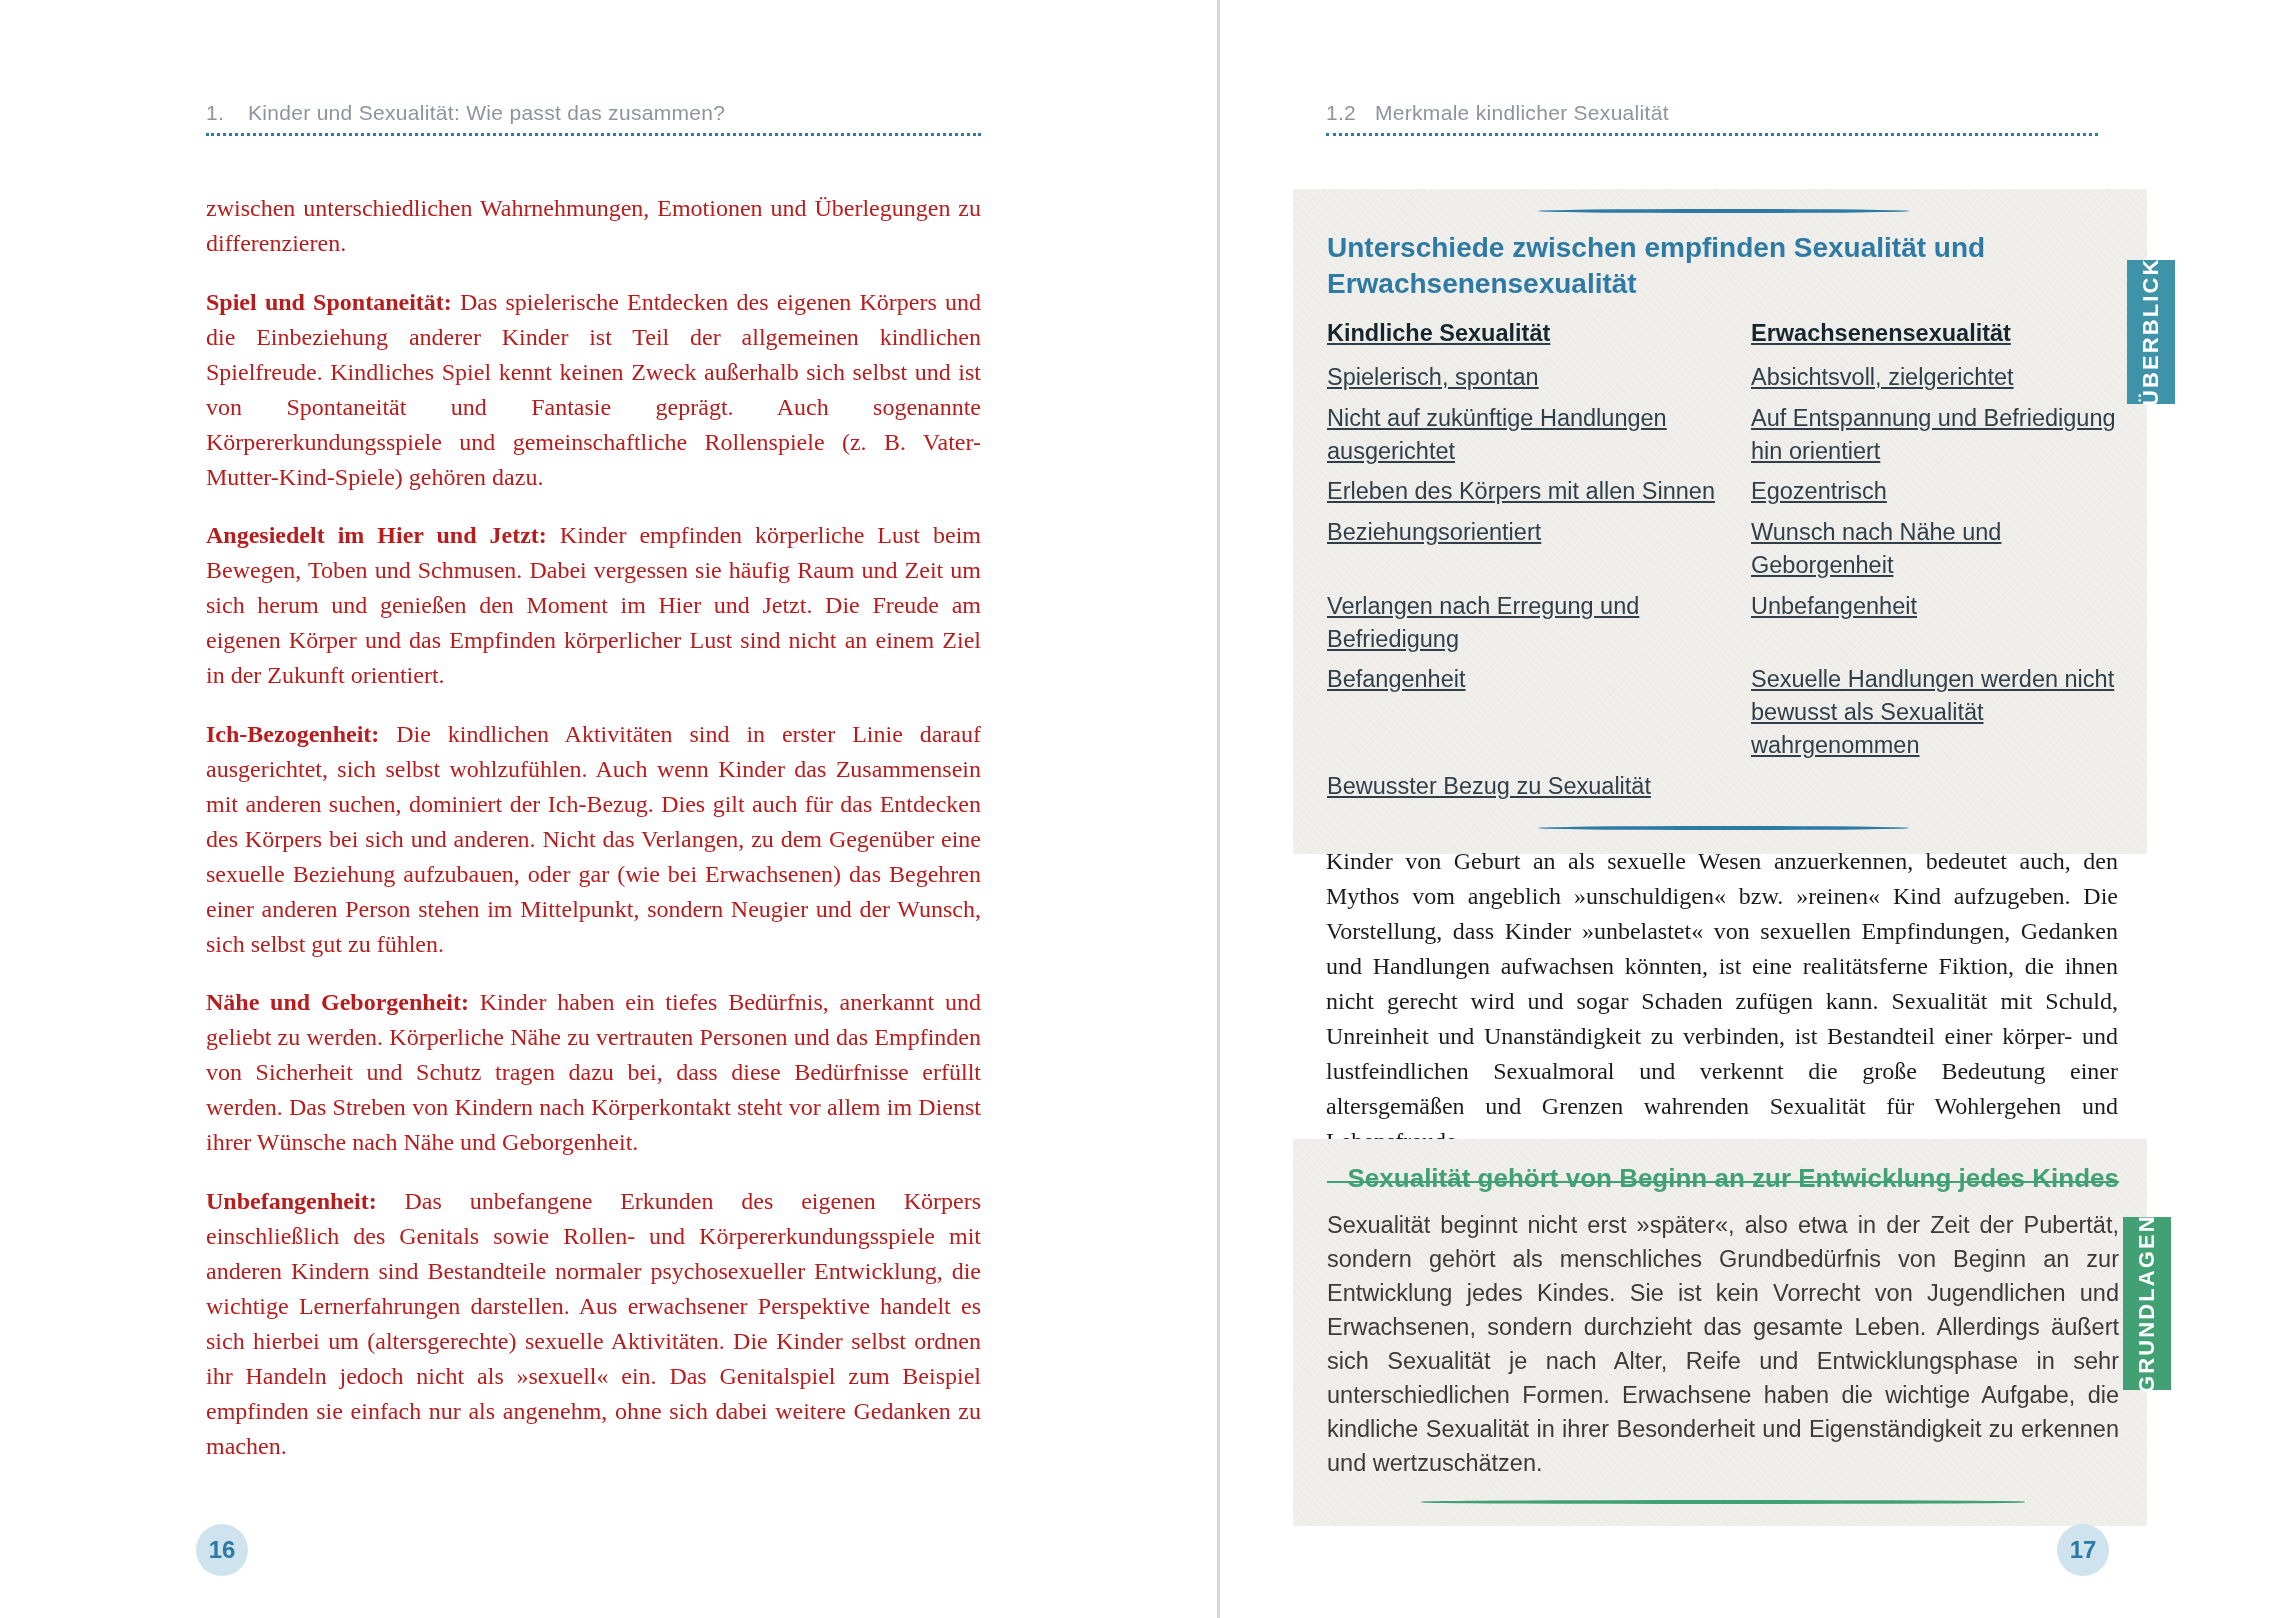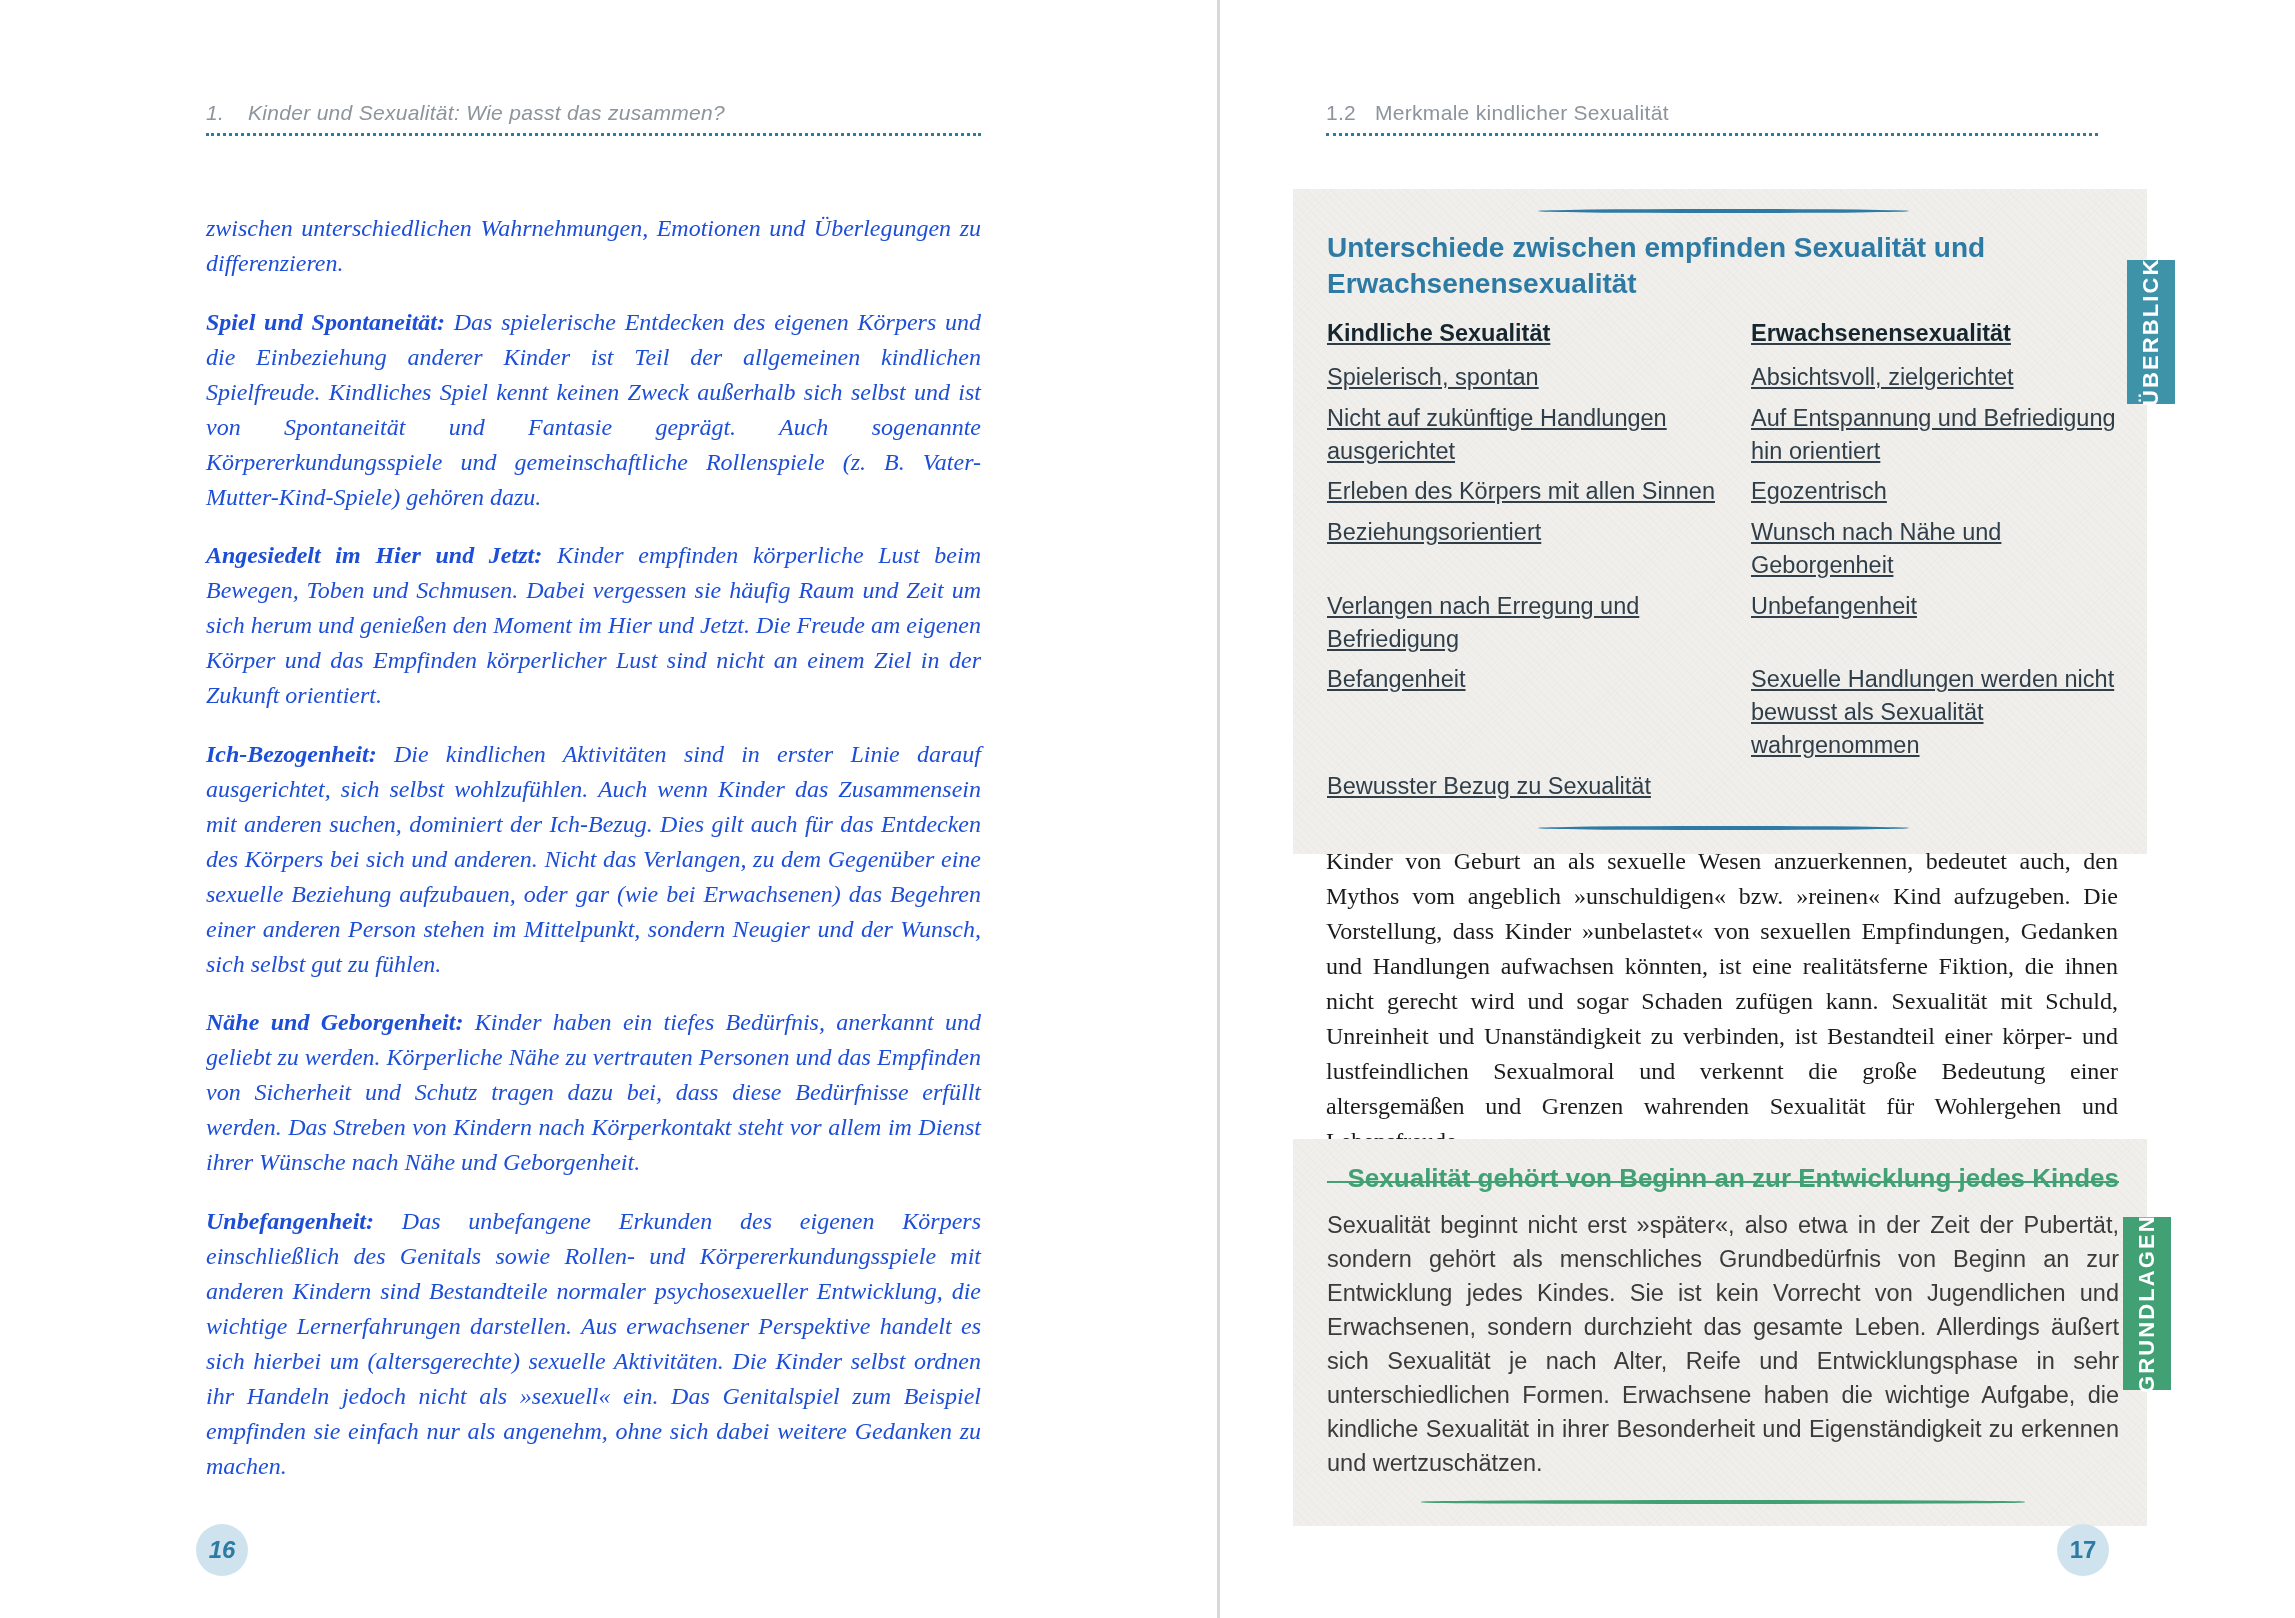--- a/index.html
+++ b/index.html
@@ -15,7 +15,7 @@
   .gutter { position:absolute; left:1217px; top:0; width:2.5px; height:100%; background:#d8d8d6; }
 
   .page { position:absolute; top:0; height:100%; }
-  .page.left  { left:0; width:1234px;font-style:italic; }
+  .page.left  { left:0; width:1234px; }
   .page.right { left:1219px; width:1076px; }
 
   

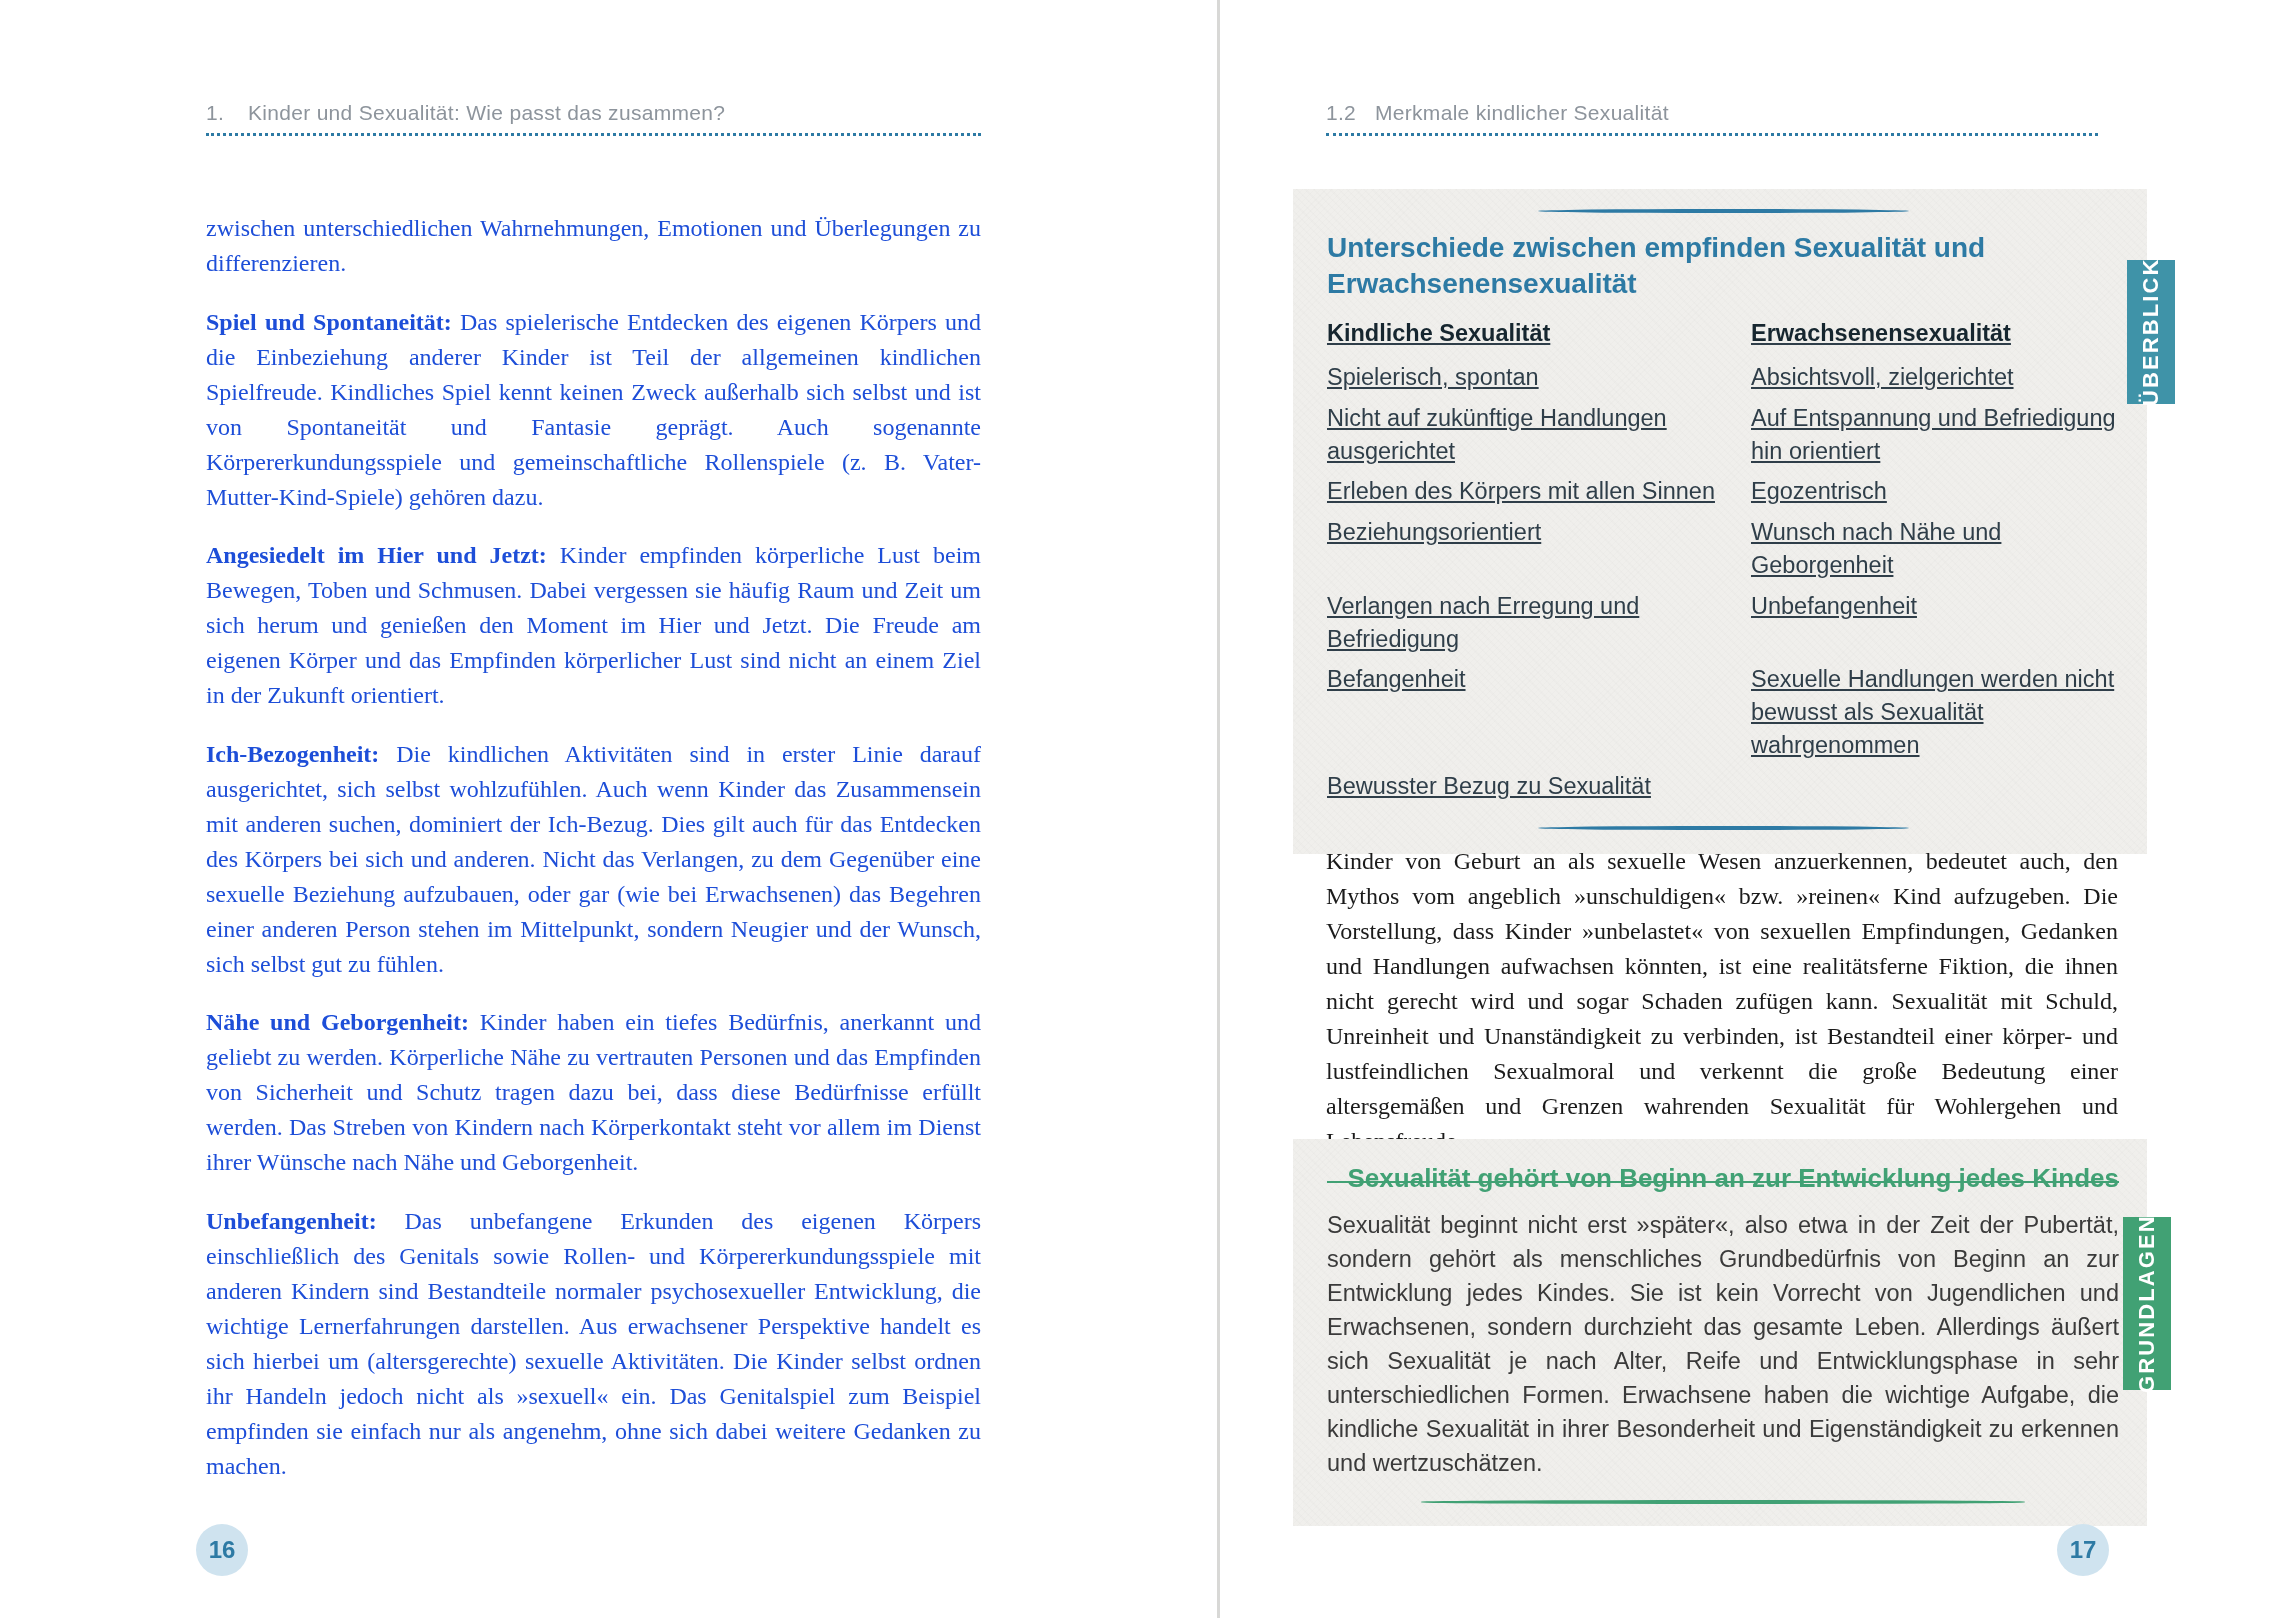--- a/index.html
+++ b/index.html
@@ -33,7 +33,7 @@
   .body-text {
     position:absolute; left:206px; top:191px; width:775px;
     font-family:"Liberation Serif", serif; font-size:24px; line-height:35px;
-    color:#1d4ed8; text-align:justify;margin-top:20px;
+    color:#b91c1c; text-align:justify;
   }
   .body-text p + p { margin-top:23.5px; }
   .body-text b { font-weight:700; }

